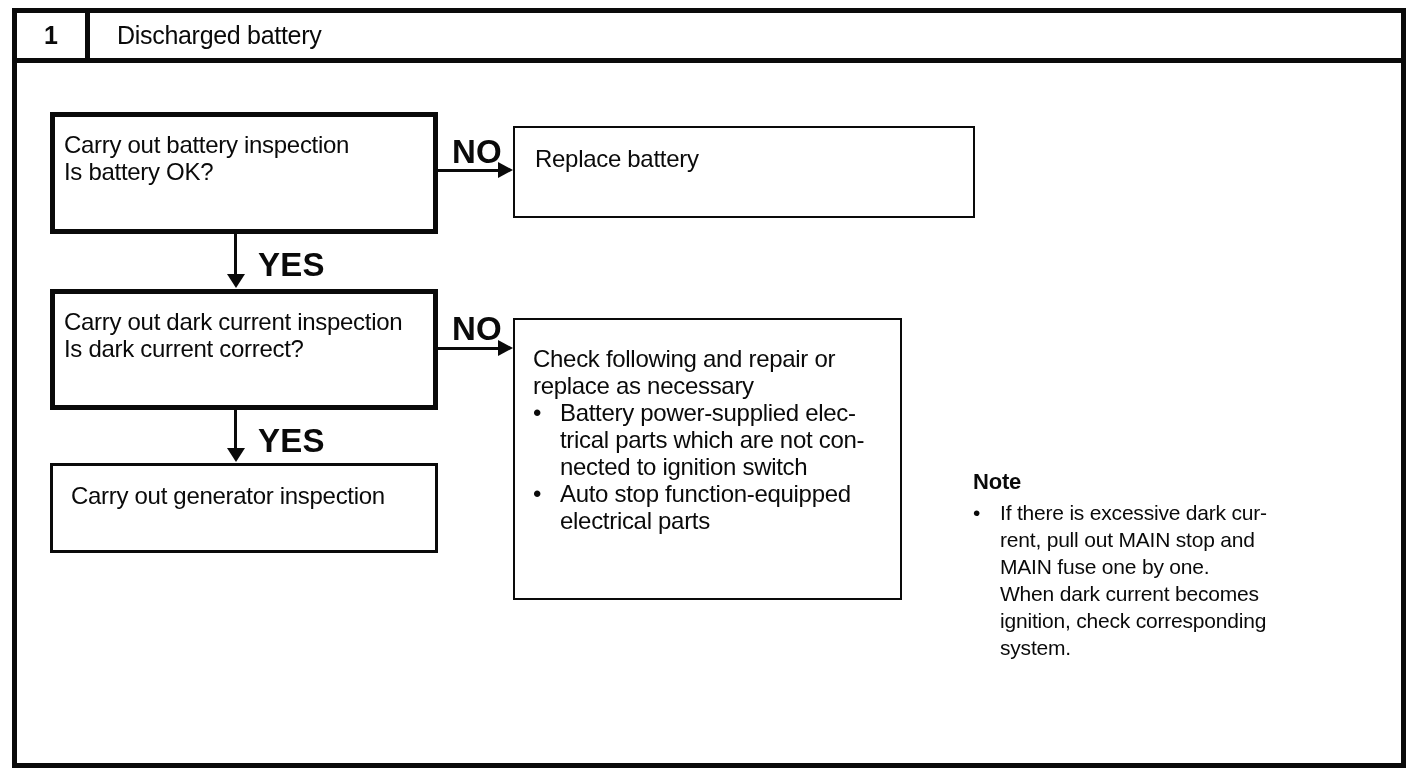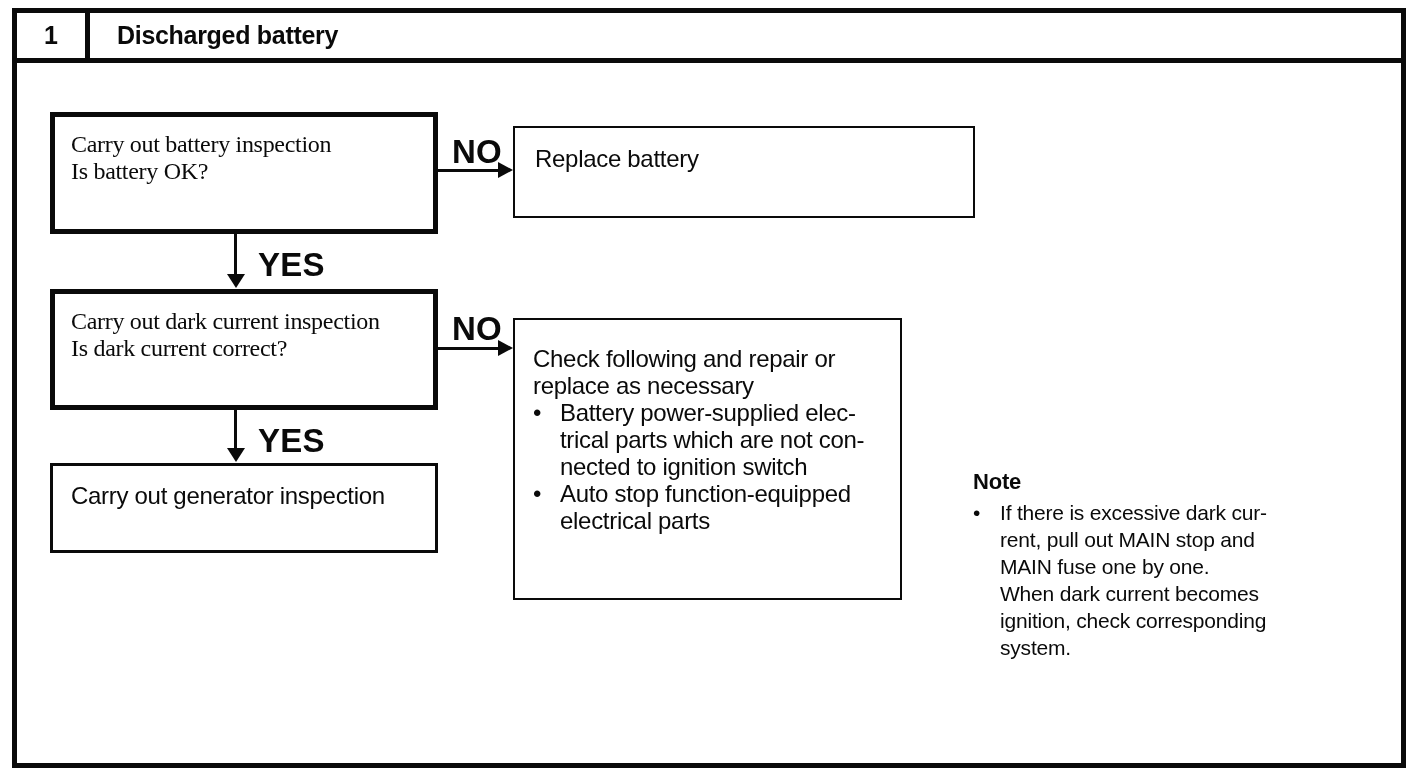--- a/index.html
+++ b/index.html
@@ -29,7 +29,7 @@
   .header-title {
     display:flex; align-items:center;
     padding-left:27px;
-    font-weight:bold; font-size:25px; letter-spacing:-0.3px;
+    font-weight:normal; font-size:25px; letter-spacing:-0.3px;
   }
   .fc-box {
     position:absolute; background:#ffffff;

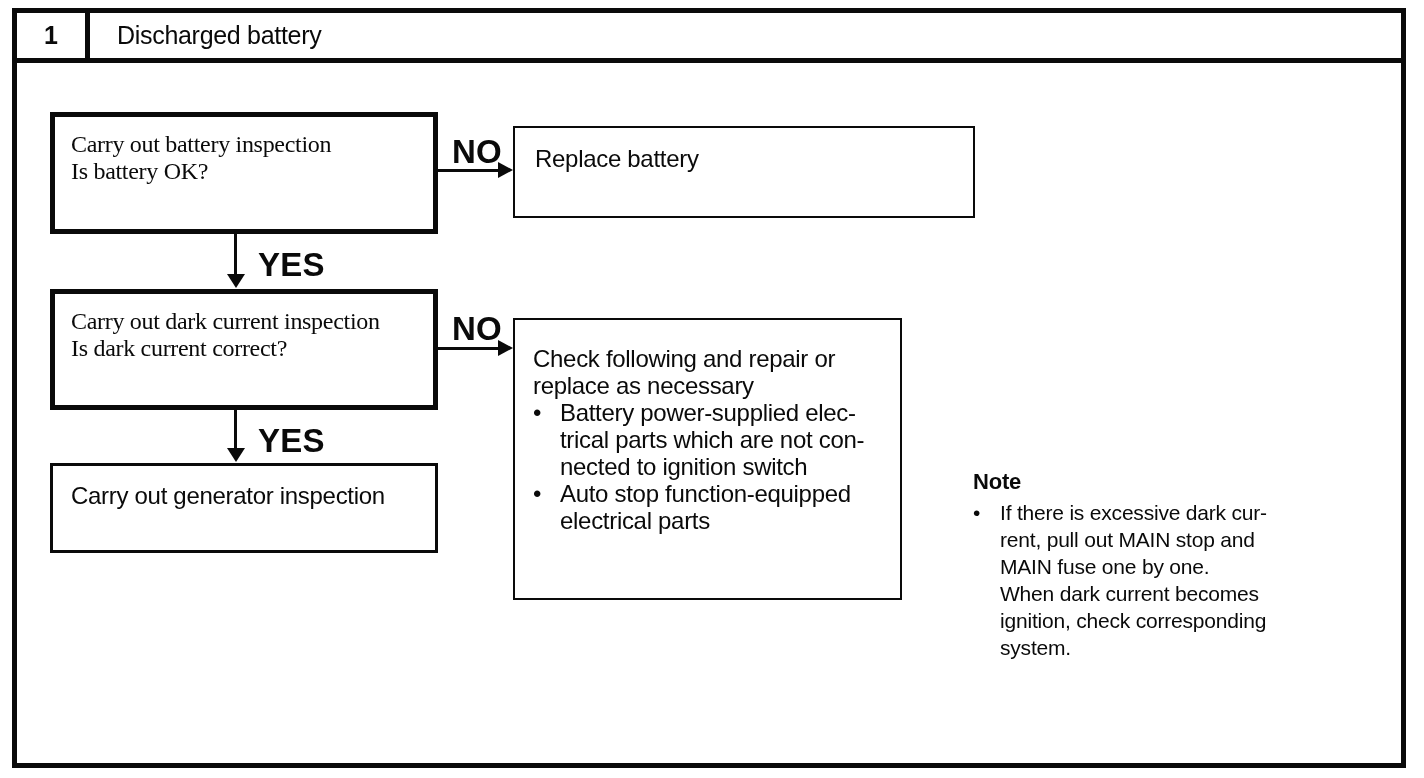--- a/index.html
+++ b/index.html
@@ -35,7 +35,7 @@
     position:absolute; background:#ffffff;
     font-size:24px; line-height:27px; letter-spacing:-0.3px;
   }
-  .b-thick { border:5px solid #0a0a0a; padding:14px 16px;font-family:Liberation Serif, serif; }
+  .b-thick { border:5px solid #0a0a0a; padding:14px 9px; }
   .b-thin  { border:2px solid #0a0a0a; padding:17px 20px; }
   .b-med   { border:3px solid #0a0a0a; padding:16px 18px; }
   .edge-label {

